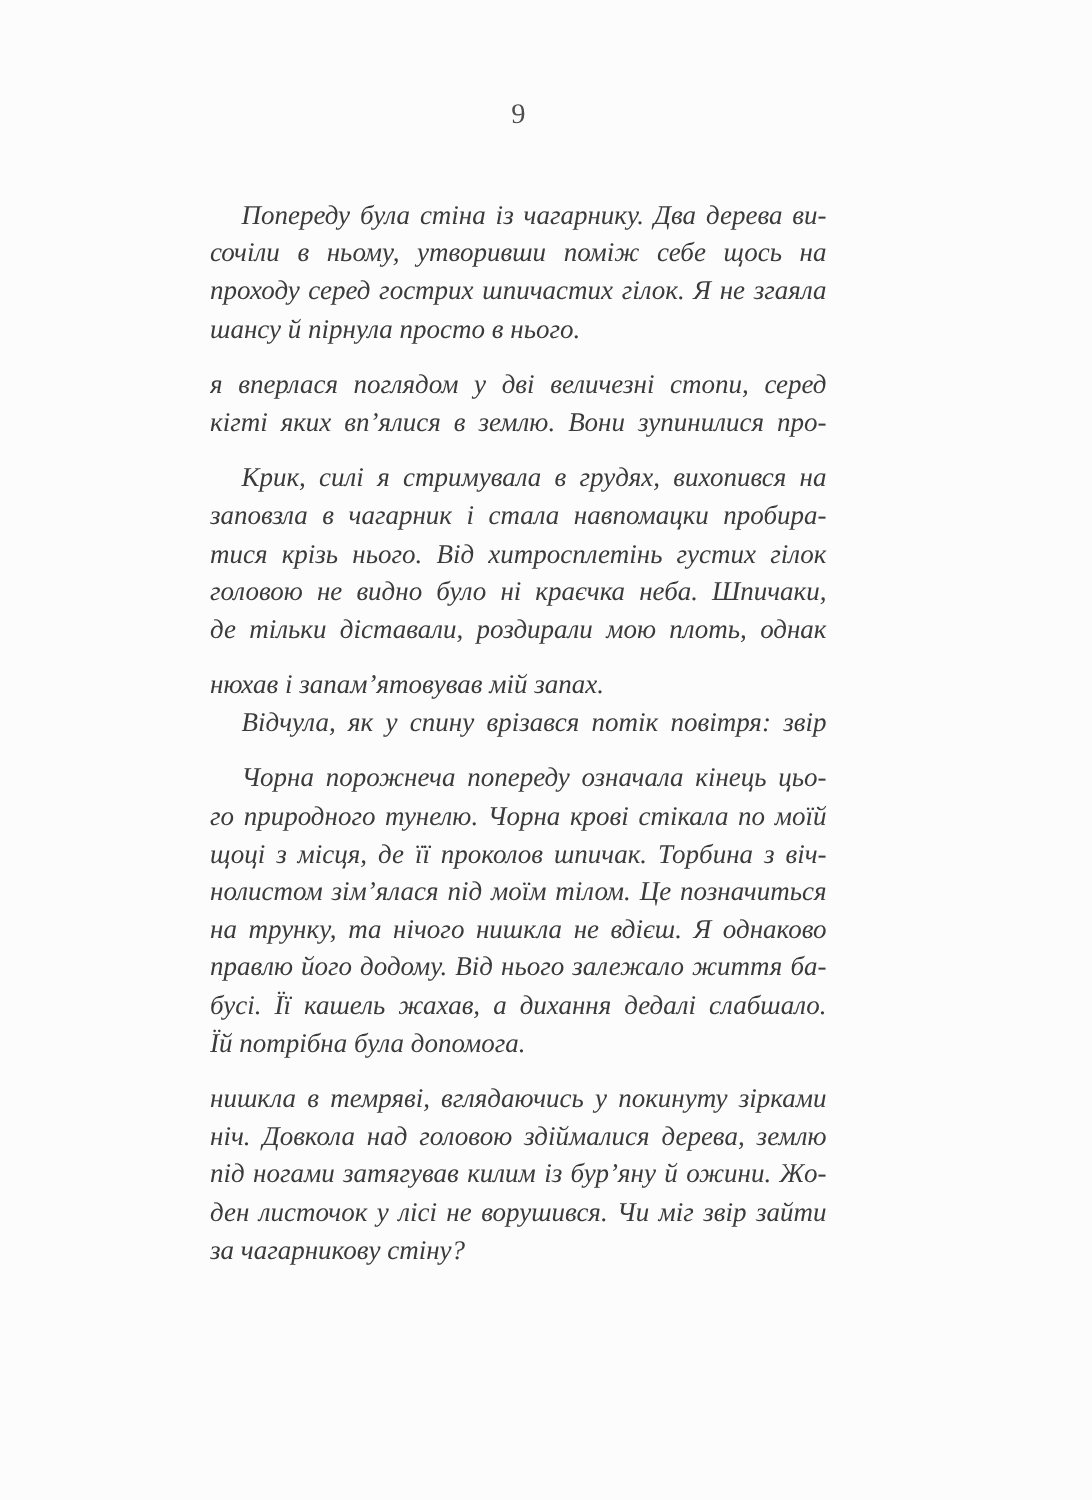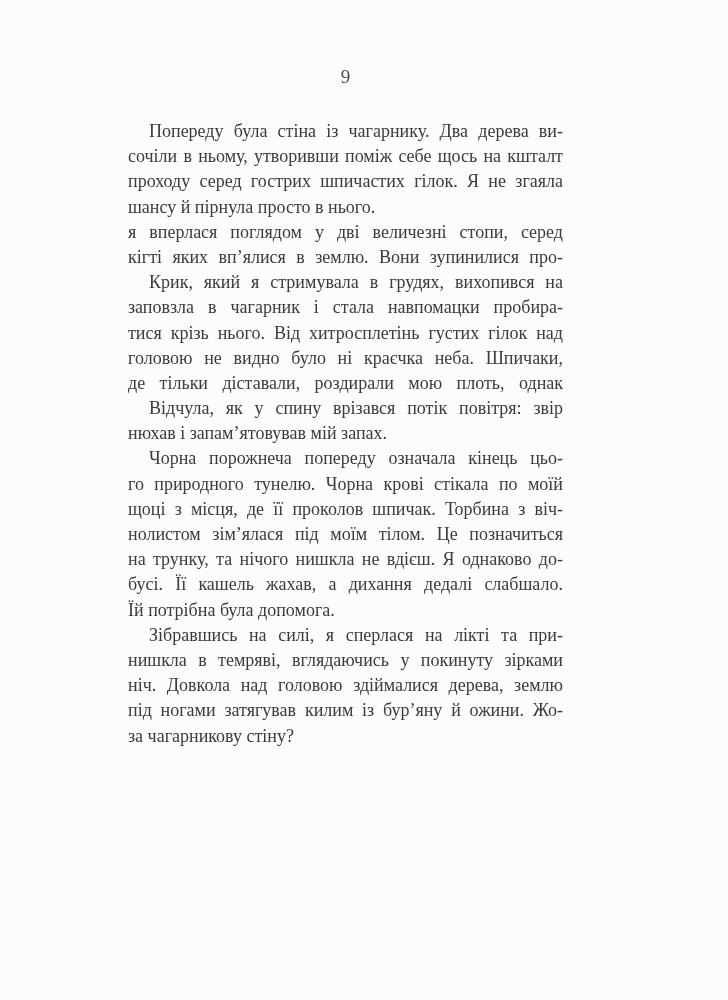--- a/index.html
+++ b/index.html
@@ -35,7 +35,7 @@
     font-size: 18px;
     line-height: 25.2px;
   }
-  .paragraph { margin: 0; padding: 0; }
+  .paragraph { margin: 12px; padding: 0; font-style: italic; }
   .line {
     text-align: justify;
     text-align-last: justify;

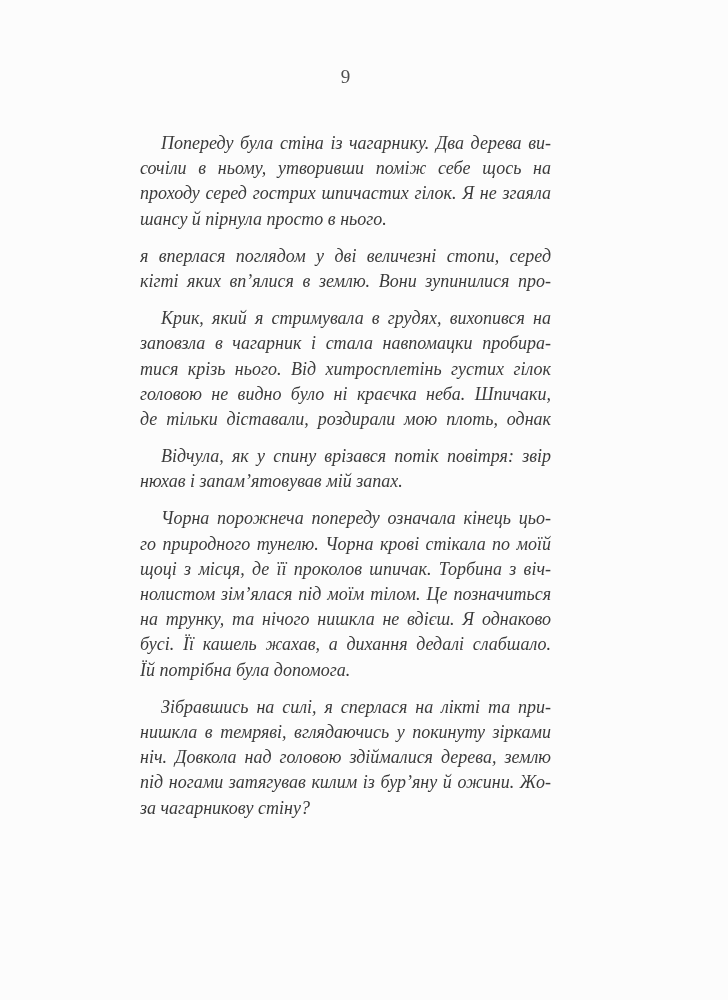--- a/index.html
+++ b/index.html
@@ -63,7 +63,7 @@
         <div class="line">кігті яких вп’ялися в землю. Вони зупинилися про-</div>
       </div>
       <div class="paragraph">
-        <div class="line first">Крик, який я стримувала в грудях, вихопився на</div>
+        <div class="line first">Крик, силі я стримувала в грудях, вихопився на</div>
         <div class="line">заповзла в чагарник і стала навпомацки пробира-</div>
         <div class="line">тися крізь нього. Від хитросплетінь густих гілок над</div>
         <div class="line">головою не видно було ні краєчка неба. Шпичаки,</div>

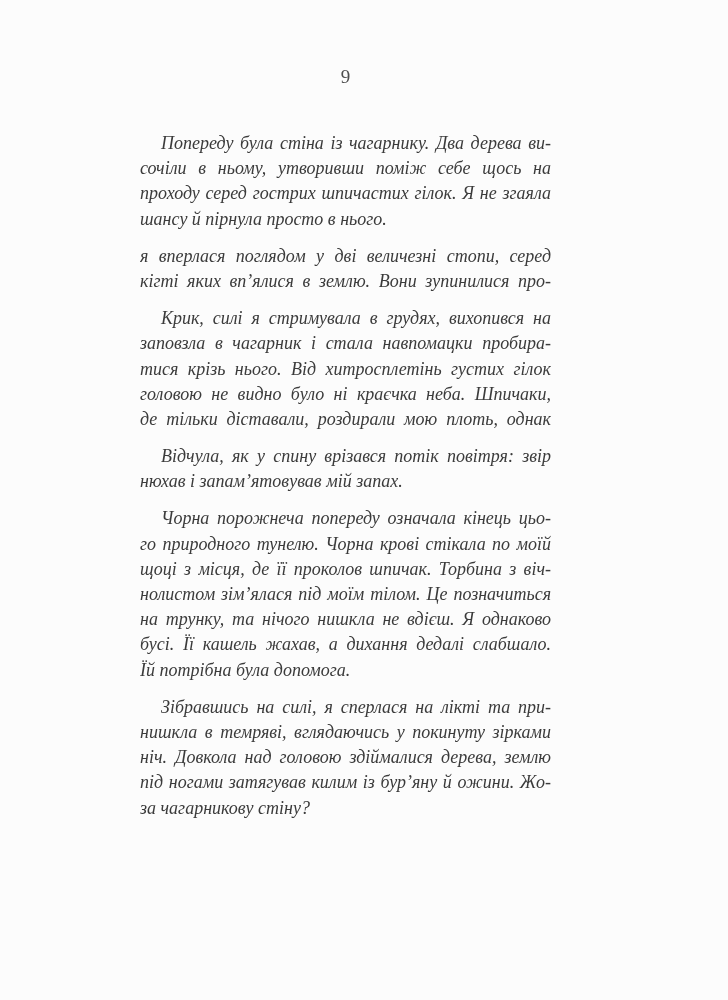--- a/index.html
+++ b/index.html
@@ -70,8 +70,8 @@
         <div class="line">де тільки діставали, роздирали мою плоть, однак</div>
       </div>
       <div class="paragraph">
+        <div class="line last">нюхав і запам’ятовував мій запах.</div>
         <div class="line first">Відчула, як у спину врізався потік повітря: звір</div>
-        <div class="line last">нюхав і запам’ятовував мій запах.</div>
       </div>
       <div class="paragraph">
         <div class="line first">Чорна порожнеча попереду означала кінець цьо-</div>

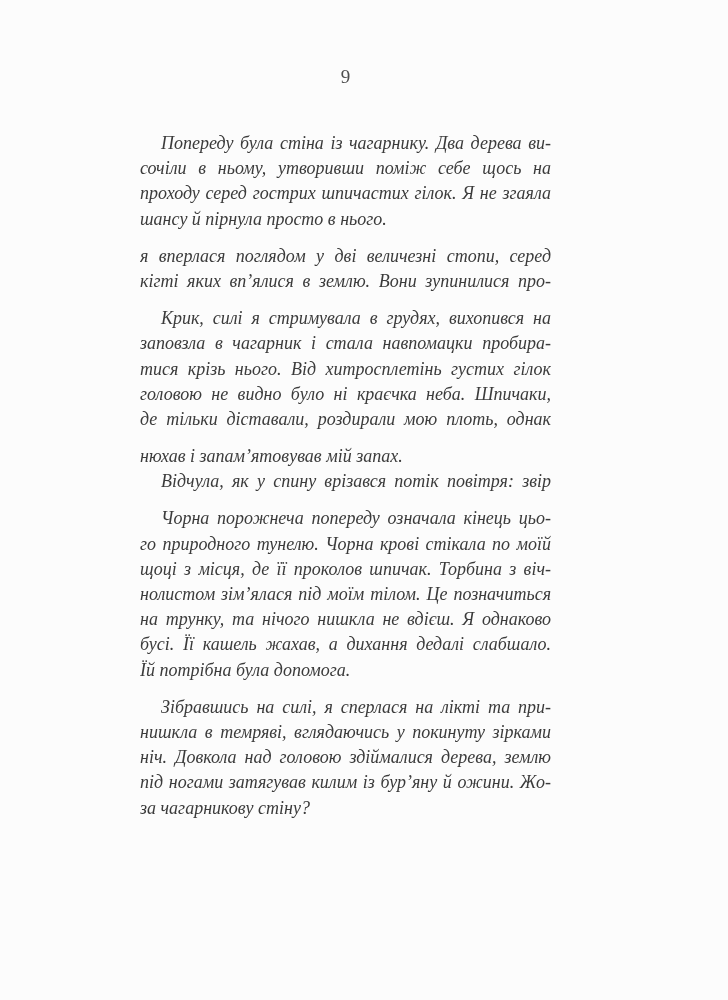--- a/index.html
+++ b/index.html
@@ -79,6 +79,7 @@
         <div class="line">щоці з місця, де її проколов шпичак. Торбина з віч-</div>
         <div class="line">нолистом зім’ялася під моїм тілом. Це позначиться</div>
         <div class="line">на трунку, та нічого нишкла не вдієш. Я однаково до-</div>
+        <div class="line">правлю його додому. Від нього залежало життя ба-</div>
         <div class="line">бусі. Її кашель жахав, а дихання дедалі слабшало.</div>
         <div class="line last">Їй потрібна була допомога.</div>
       </div>

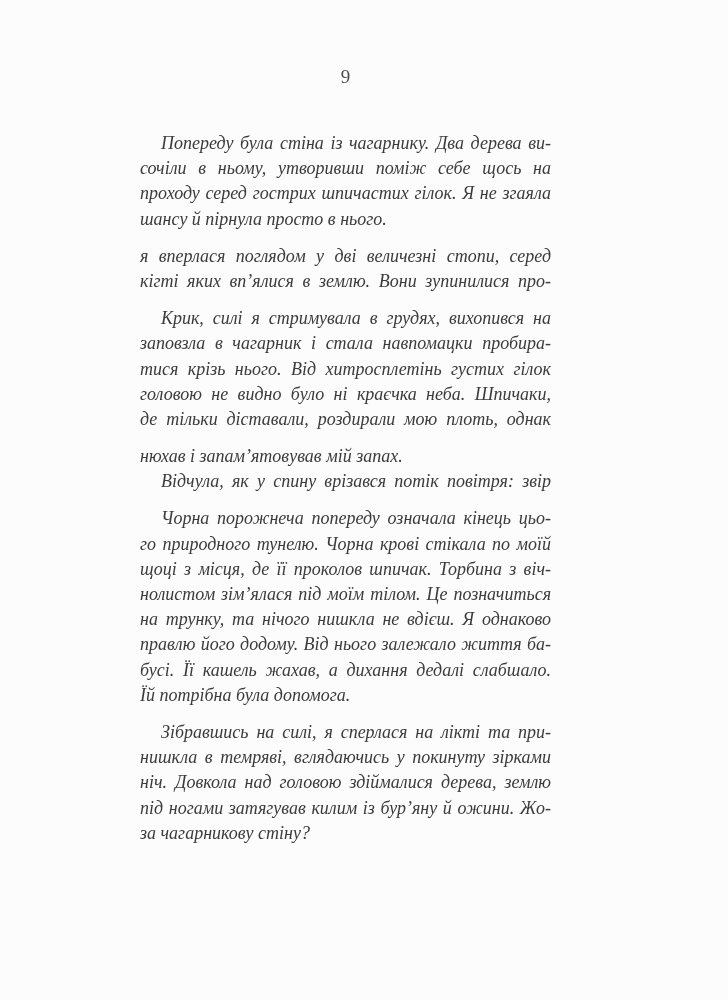--- a/index.html
+++ b/index.html
@@ -84,7 +84,6 @@
         <div class="line last">Їй потрібна була допомога.</div>
       </div>
       <div class="paragraph">
-        <div class="line first">Зібравшись на силі, я сперлася на лікті та при-</div>
         <div class="line">нишкла в темряві, вглядаючись у покинуту зірками</div>
         <div class="line">ніч. Довкола над головою здіймалися дерева, землю</div>
         <div class="line">під ногами затягував килим із бур’яну й ожини. Жо-</div>

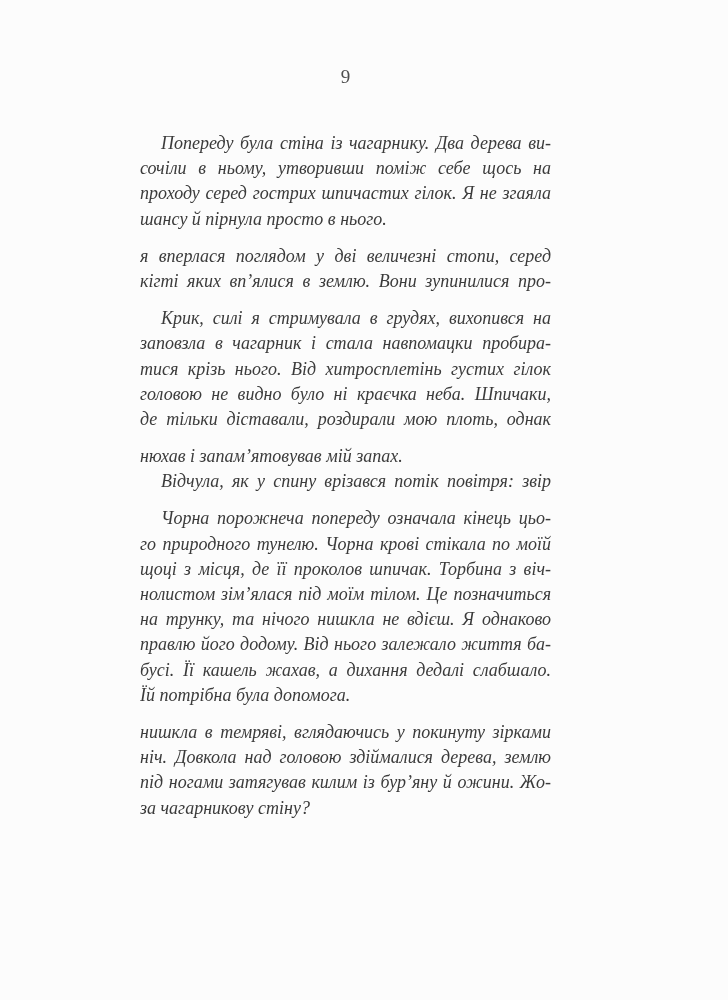--- a/index.html
+++ b/index.html
@@ -87,6 +87,7 @@
         <div class="line">нишкла в темряві, вглядаючись у покинуту зірками</div>
         <div class="line">ніч. Довкола над головою здіймалися дерева, землю</div>
         <div class="line">під ногами затягував килим із бур’яну й ожини. Жо-</div>
+        <div class="line">ден листочок у лісі не ворушився. Чи міг звір зайти</div>
         <div class="line last">за чагарникову стіну?</div>
       </div>
     </div>

